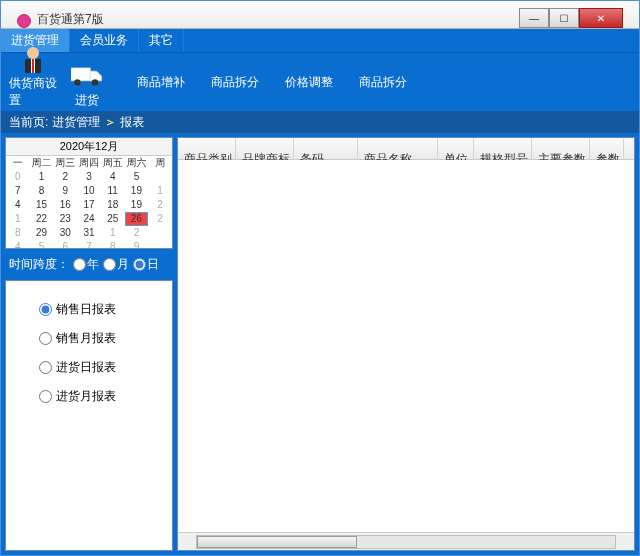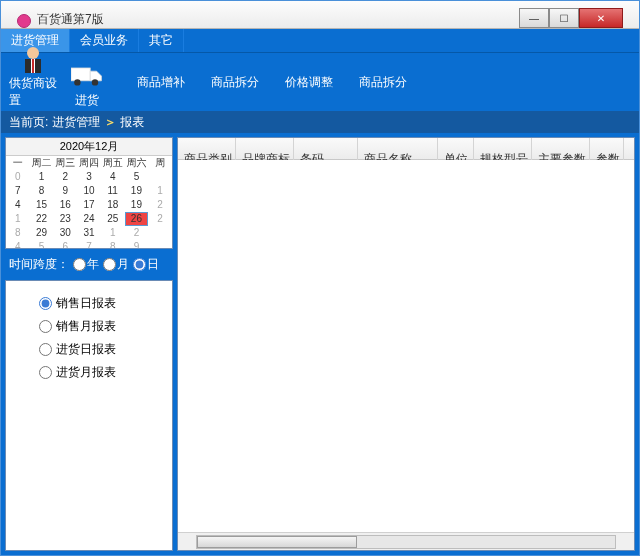--- a/index.html
+++ b/index.html
@@ -32,7 +32,7 @@
   .spanrow{background:#0a6ed1;color:#fff;display:flex;align-items:center;padding:3px 4px;gap:4px;}
   .spanrow .r{display:flex;align-items:center;gap:1px;}
   .reportbox{background:#fff;border:1px solid #6a8bb5;flex:1;padding:14px 10px;display:flex;flex-direction:column;align-items:center;gap:6px;}
-  .reportbox .r{display:flex;align-items:center;gap:4px;width:100px;}
+  .reportbox .r{display:flex;align-items:center;gap:4px;width:100px;margin-top:6px;}
   .genbtn{margin-top:10px;padding:6px 24px;background:linear-gradient(#fdfdfd,#e5e5e5);border:1px solid #8a8a8a;cursor:pointer;}
   .rightpanel{flex:1;background:#fff;border:1px solid #6a8bb5;display:flex;flex-direction:column;overflow:hidden;}
   .gridhead{display:flex;background:linear-gradient(#fafafa,#ececec);border-bottom:1px solid #c8c8c8;height:22px;}

